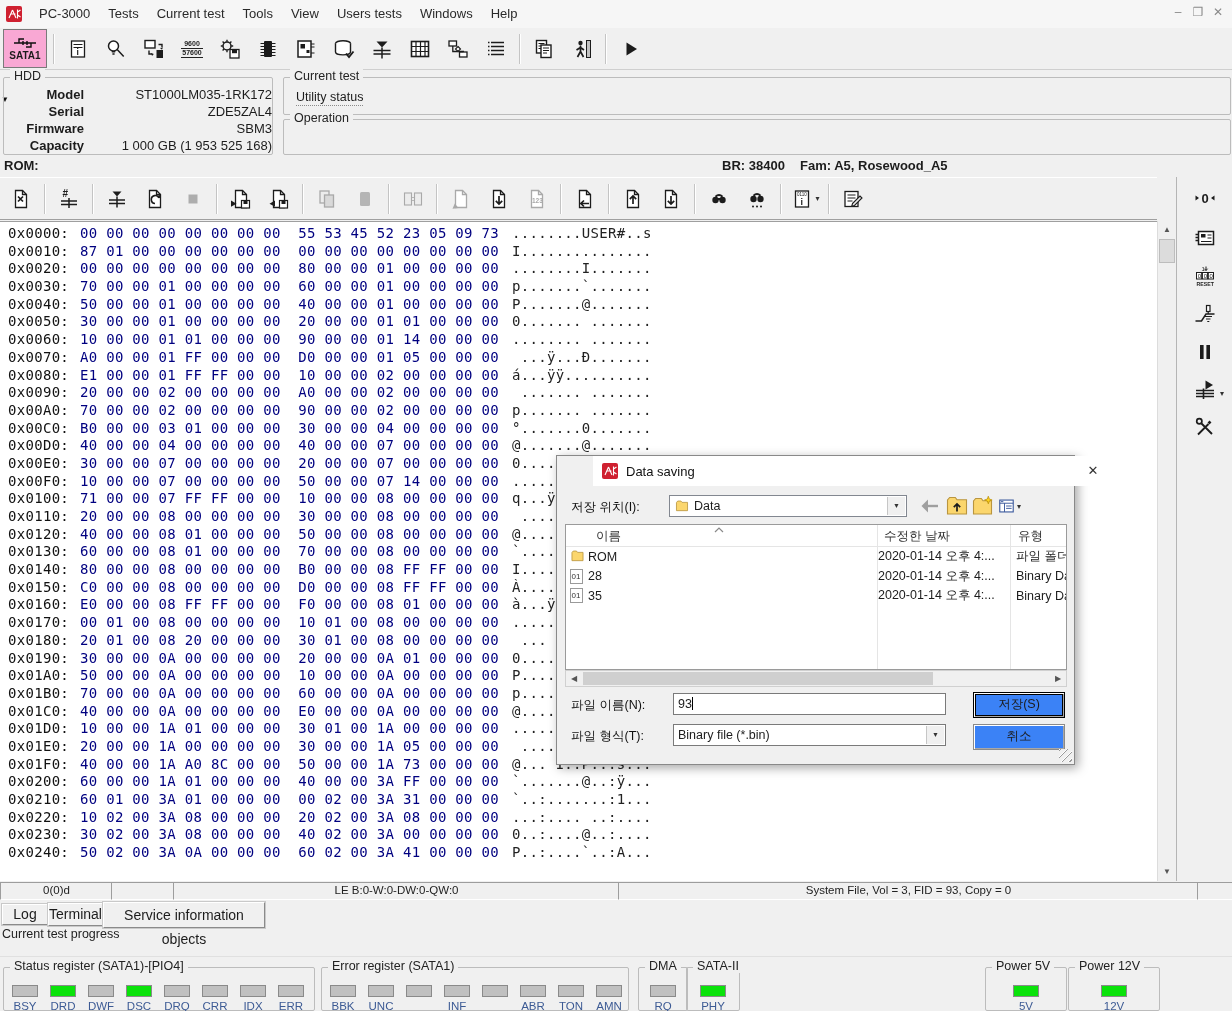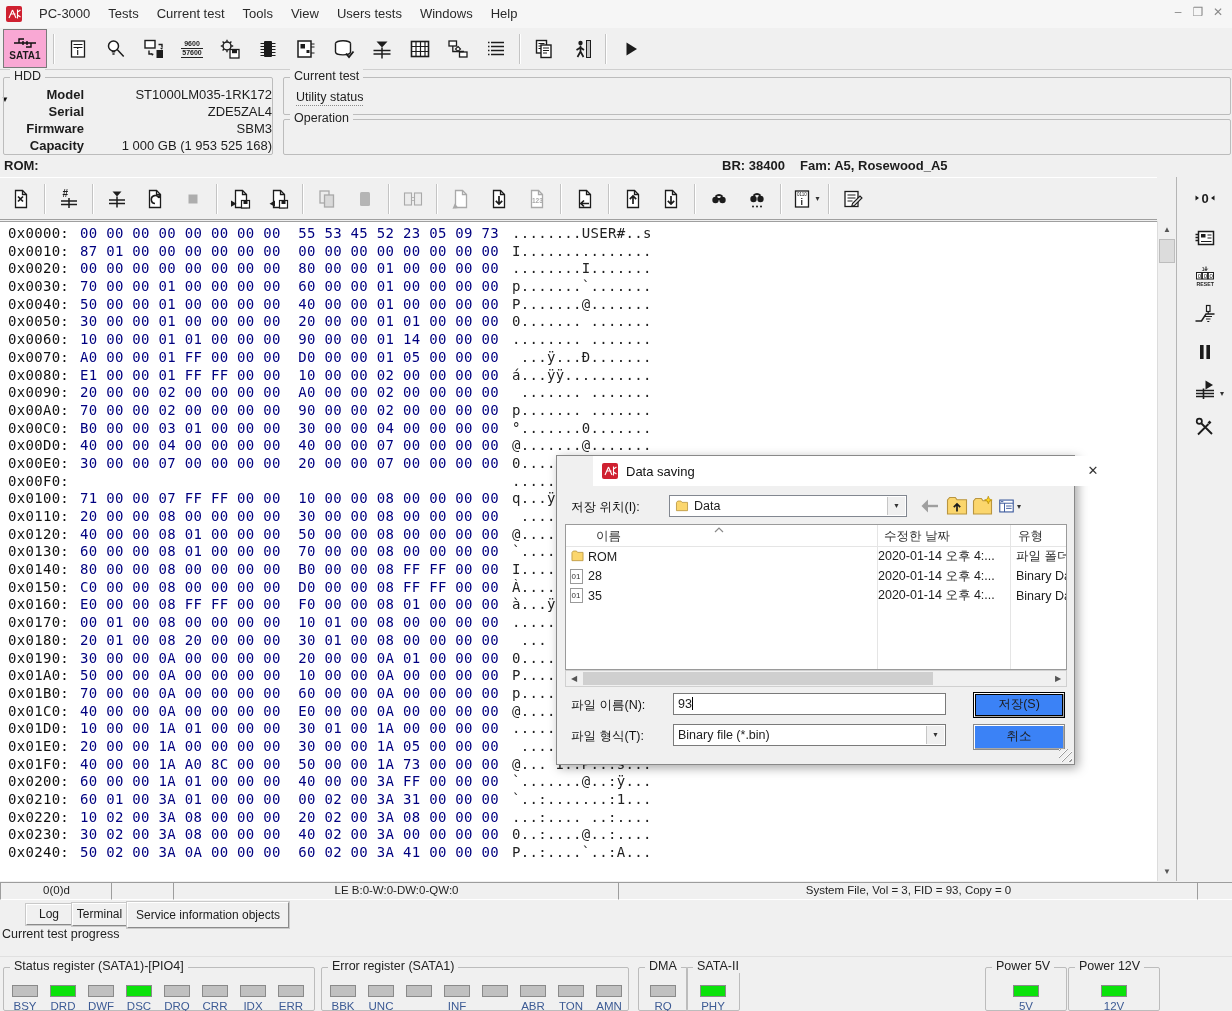--- a/index.html
+++ b/index.html
@@ -449,7 +449,7 @@
         <div class="hexrow"><span class="addr">0x00C0:</span><span class="hx">B0 00 00 03 01 00 00 00  30 00 00 04 00 00 00 00</span><span class="asc">°.......0.......</span></div>
         <div class="hexrow"><span class="addr">0x00D0:</span><span class="hx">40 00 00 04 00 00 00 00  40 00 00 07 00 00 00 00</span><span class="asc">@.......@.......</span></div>
         <div class="hexrow"><span class="addr">0x00E0:</span><span class="hx">30 00 00 07 00 00 00 00  20 00 00 07 00 00 00 00</span><span class="asc">0....... .......</span></div>
-        <div class="hexrow"><span class="addr">0x00F0:</span><span class="asc">........P.......</span></div>
+        <div class="hexrow"><span class="addr">0x00F0:</span><span class="hx">10 00 00 07 00 00 00 00  50 00 00 07 14 00 00 00</span><span class="asc">........P.......</span></div>
         <div class="hexrow"><span class="addr">0x0100:</span><span class="hx">71 00 00 07 FF FF 00 00  10 00 00 08 00 00 00 00</span><span class="asc">q...ÿÿ..........</span></div>
         <div class="hexrow"><span class="addr">0x0110:</span><span class="hx">20 00 00 08 00 00 00 00  30 00 00 08 00 00 00 00</span><span class="asc"> .......0.......</span></div>
         <div class="hexrow"><span class="addr">0x0120:</span><span class="hx">40 00 00 08 01 00 00 00  50 00 00 08 00 00 00 00</span><span class="asc">@.......P.......</span></div>

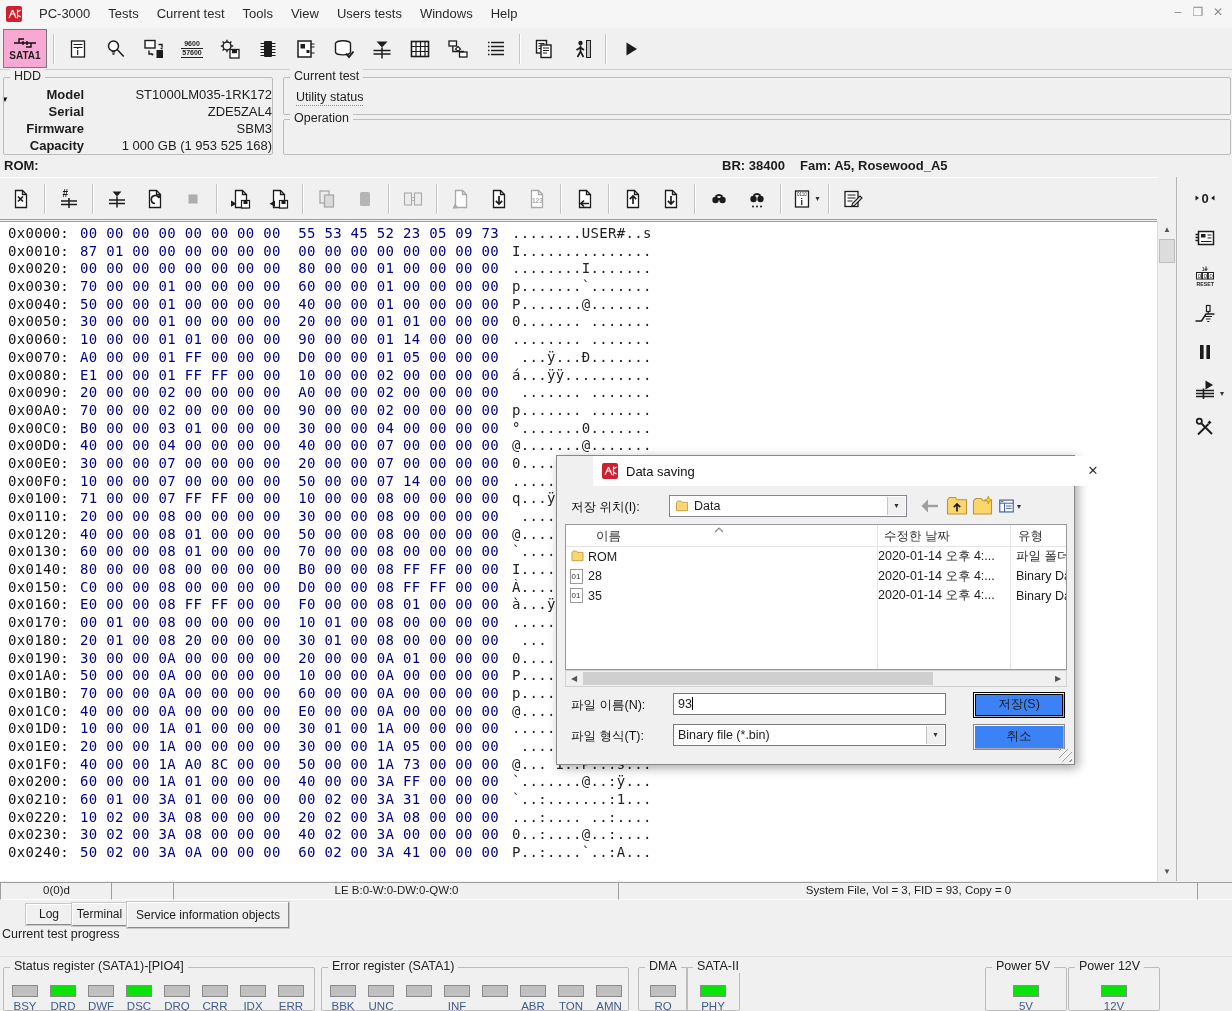--- a/index.html
+++ b/index.html
@@ -54,7 +54,7 @@
     font-size:11.5px;text-align:center;line-height:15px;color:#222;overflow:hidden;white-space:nowrap;}
   #tabsrow{position:absolute;left:0;top:901px;width:1232px;height:26px;}
   .tab{position:absolute;background:#f0f0f0;border:1px solid;border-color:#fff #8a8a8a #8a8a8a #fff;outline:1px solid #c9c9c9;
-    font-size:12px;text-align:center;margin-left:24px;}
+    font-size:14px;text-align:center;}
   #progresslabel{position:absolute;left:2px;top:927px;font-size:12.5px;color:#222;}
   
   #bottombar{position:absolute;left:0;top:956px;width:1232px;height:55px;border-top:1px solid #e0e0e0;}

